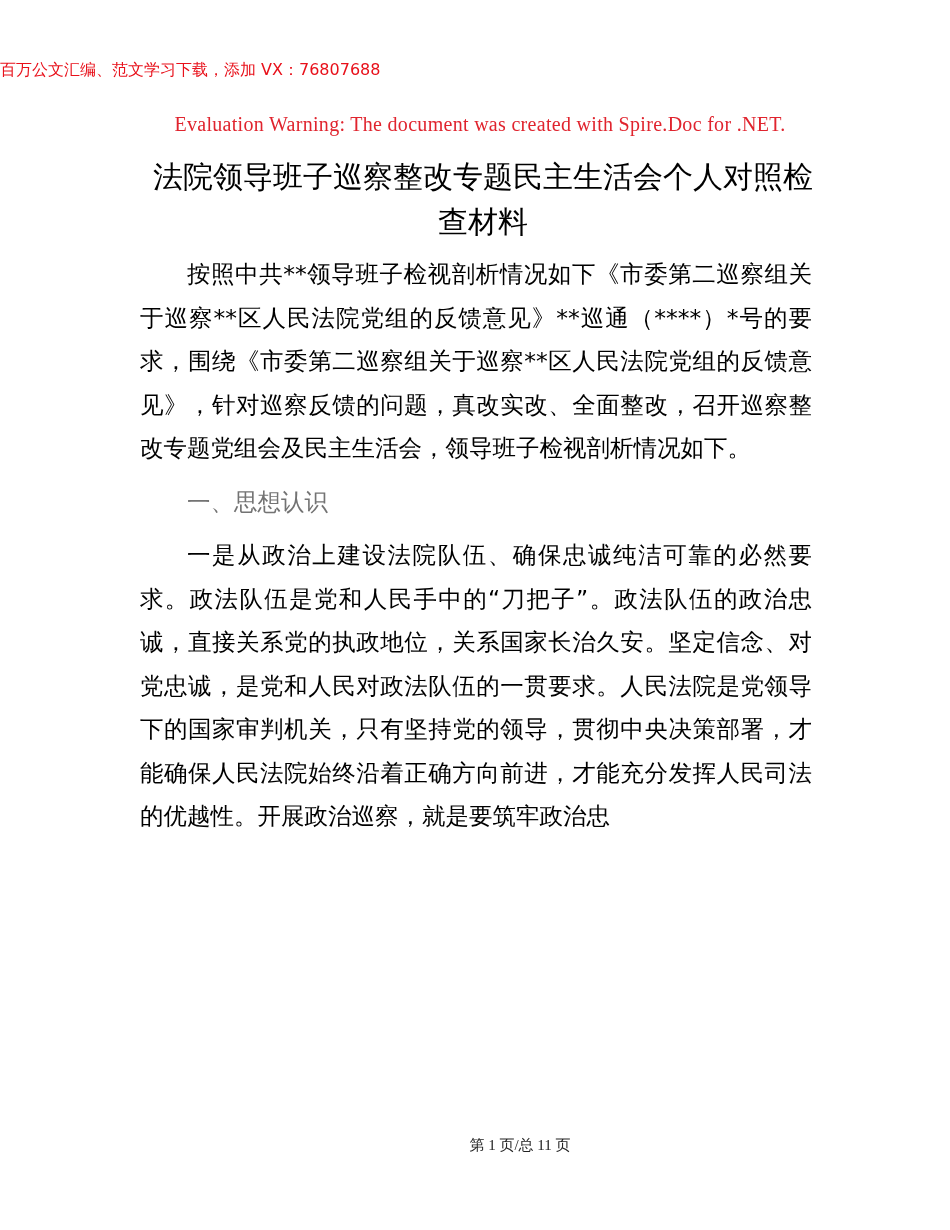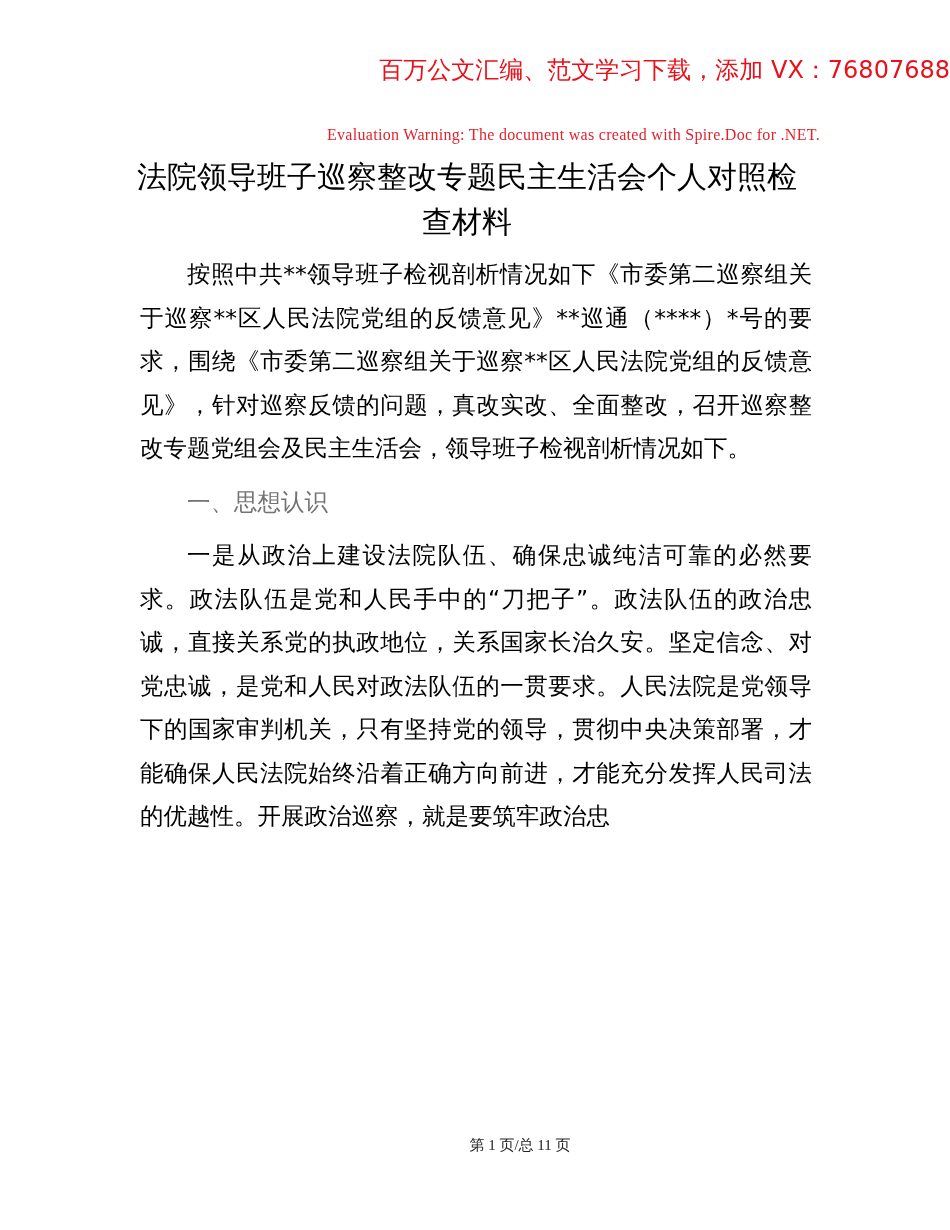--- a/index.html
+++ b/index.html
@@ -26,8 +26,8 @@
       top: 56px;
       left: 0;
       width: 950px;
-      text-align: right;
-      font-size: 24px;
+      text-align: left;
+      font-size: 16px;
       line-height: 28px;
       color: #e8101a;
     }

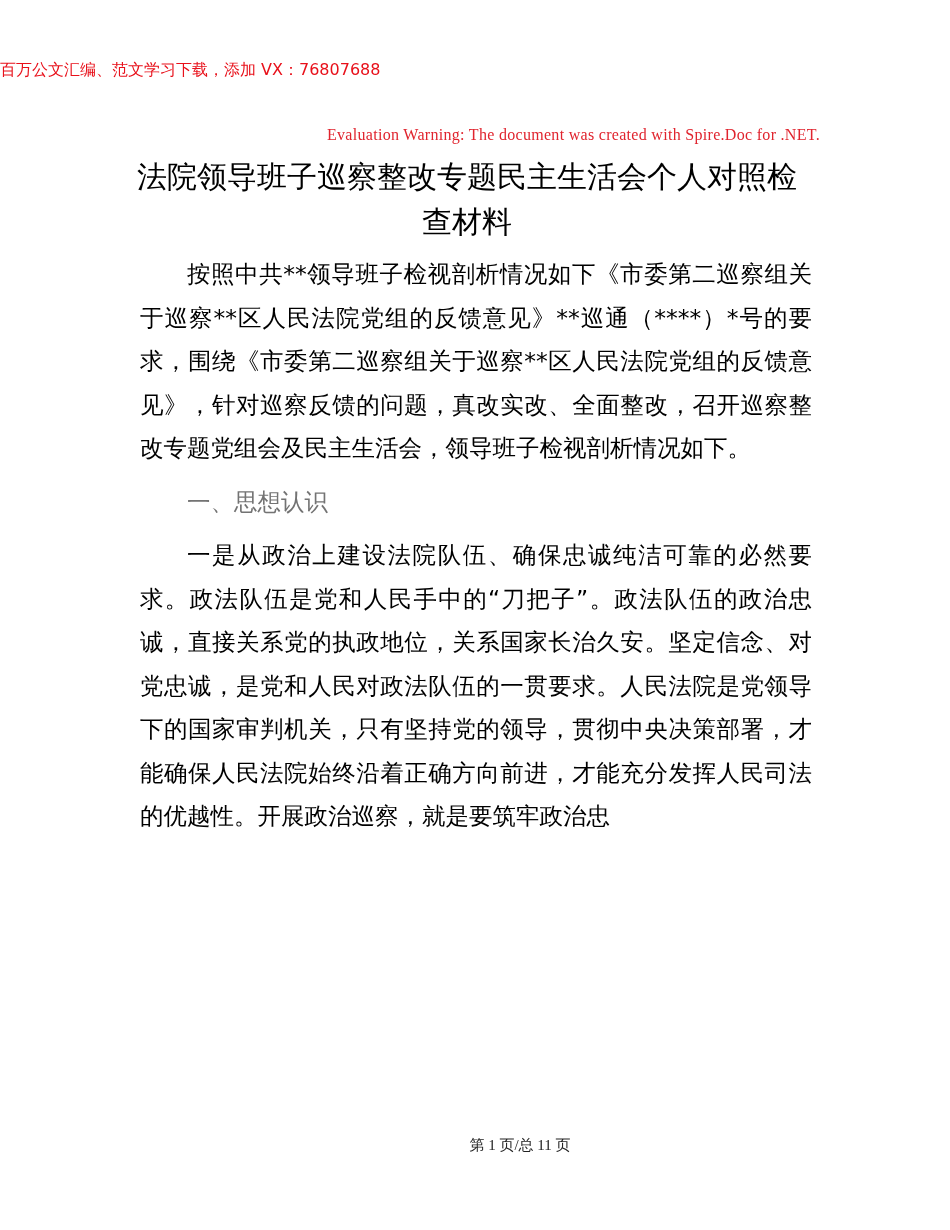--- a/index.html
+++ b/index.html
@@ -33,12 +33,12 @@
     }
     .eval-warning {
       position: absolute;
-      top: 123px;
+      top: 112px;
       left: 140px;
       width: 680px;
-      text-align: right;
+      text-align: center;
       font-family: "Liberation Serif", "DejaVu Serif", serif;
-      font-size: 16px;
+      font-size: 20px;
       line-height: 24px;
       color: #e0242e;
       letter-spacing: 0.3px;

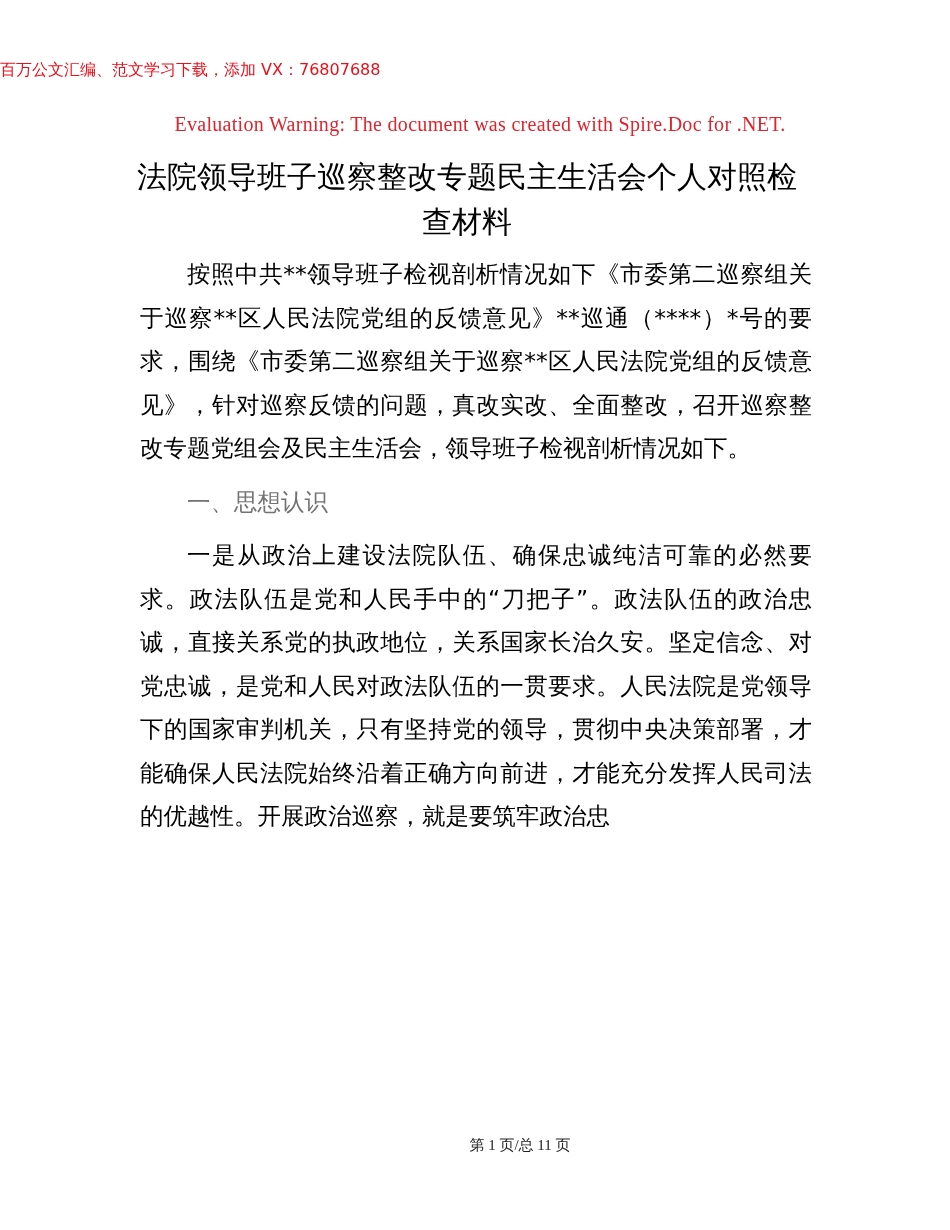--- a/index.html
+++ b/index.html
@@ -46,7 +46,7 @@
     .doc-title {
       position: absolute;
       top: 154px;
-      left: 132px;
+      left: 148px;
       width: 670px;
       text-align: center;
       font-size: 30px;

